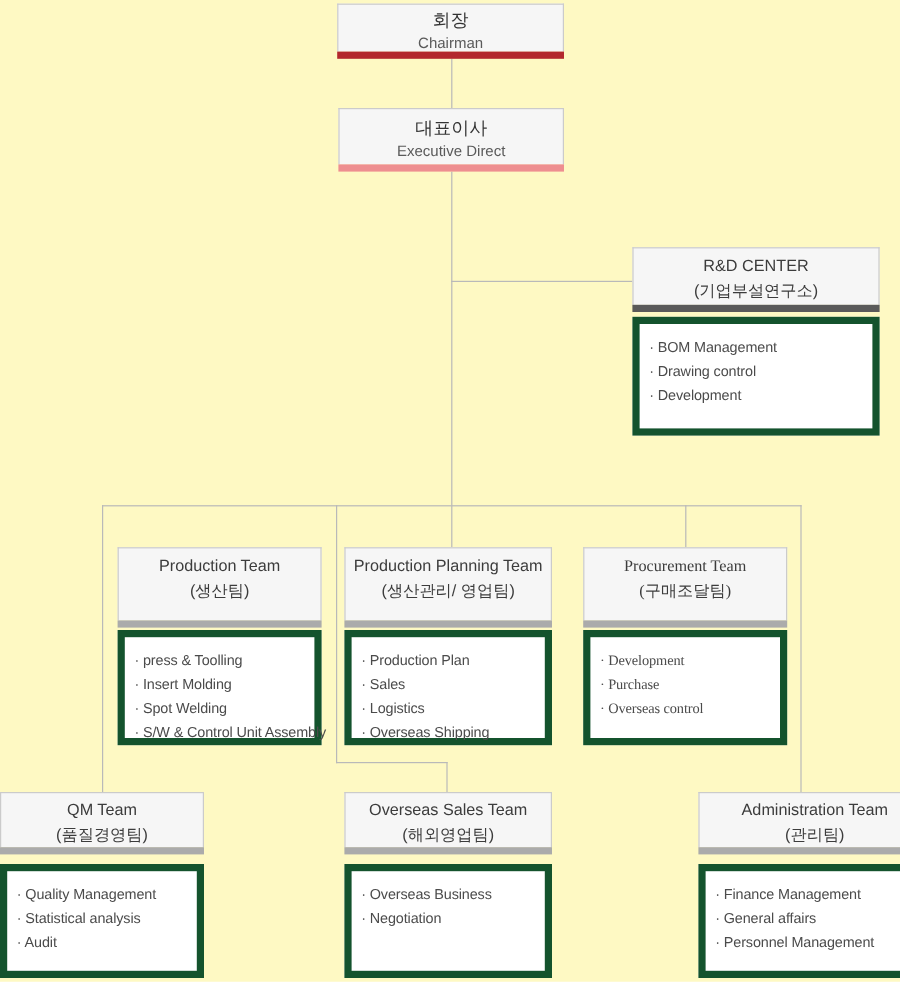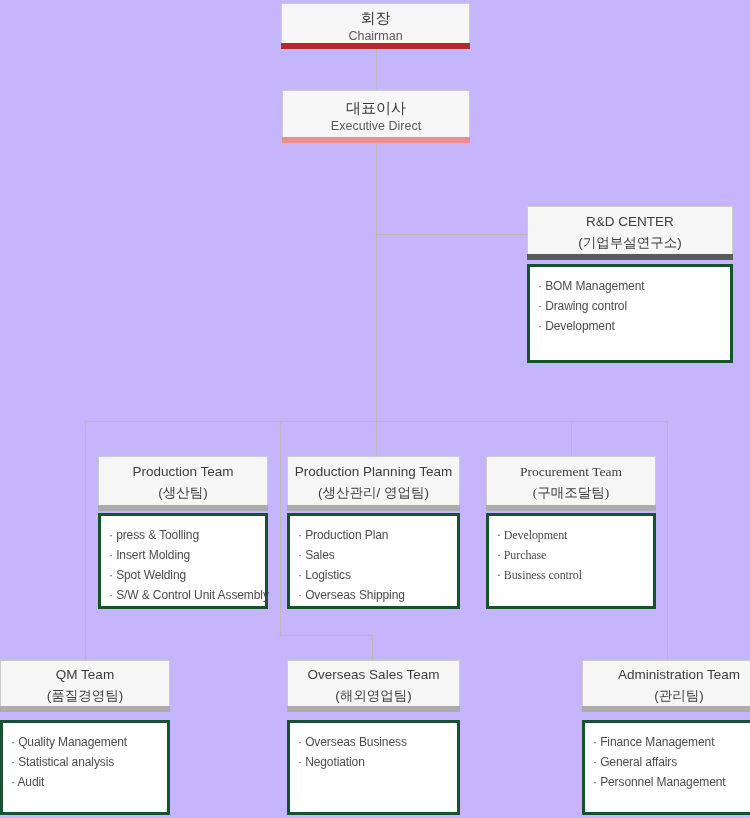--- a/index.html
+++ b/index.html
@@ -4,7 +4,7 @@
 <style>
   * { margin:0; padding:0; box-sizing:border-box; }
   body { background:#fff; font-family:"Liberation Sans", sans-serif; }
-  .canvas { position:relative; width:750px; height:818px; background:#c4b5fd; overflow:hidden; }
+  .canvas { position:relative; width:750px; height:818px; background:#fef9c3; overflow:hidden; }
 
   
   .line { position:absolute; background:#b9b9b9; }

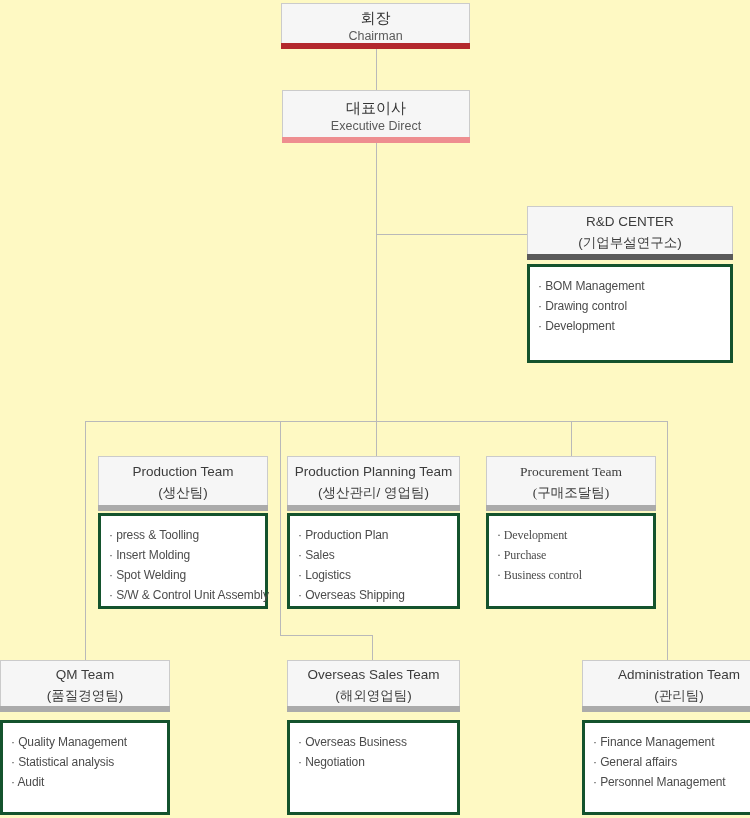--- a/index.html
+++ b/index.html
@@ -13,7 +13,7 @@
   .node { position:absolute; }
   .head { background:#f6f6f6; border:1px solid #cbcbcb; border-bottom:none; text-align:center; }
   .bar { height:6px; width:100%; }
-  .list { background:#ffffff; border:3px solid #14532d; padding:9px 2px 0 8px; }
+  .list { background:#ffffff; border:6px solid #14532d; padding:9px 2px 0 8px; }
   .li { font-size:12px; line-height:20px; color:#4b4b4b; white-space:nowrap; letter-spacing:-0.1px; }
 
   .t1 { font-size:13.5px; line-height:21px; color:#3c3c3c; }

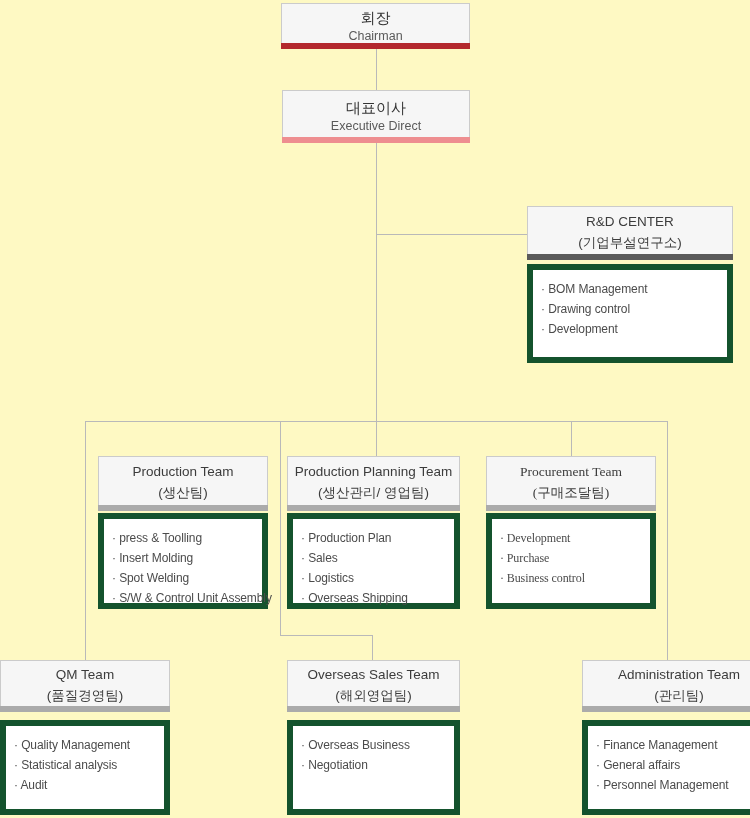--- a/index.html
+++ b/index.html
@@ -33,7 +33,7 @@
   .n-production    { left:98px;  top:456px; width:170px; }
   .n-planning      { left:287px; top:456px; width:173px; }
   .n-procurement   { left:486px; top:456px; width:170px;font-family:Liberation Serif, serif; }
-  .mid .head       { height:49px; padding-top:4px; }
+  .mid .head       { height:61px; padding-top:4px; }
   .mid .list       { margin-top:2px; height:96px; }
 
   .n-qm            { left:0px;   top:660px; width:170px; }

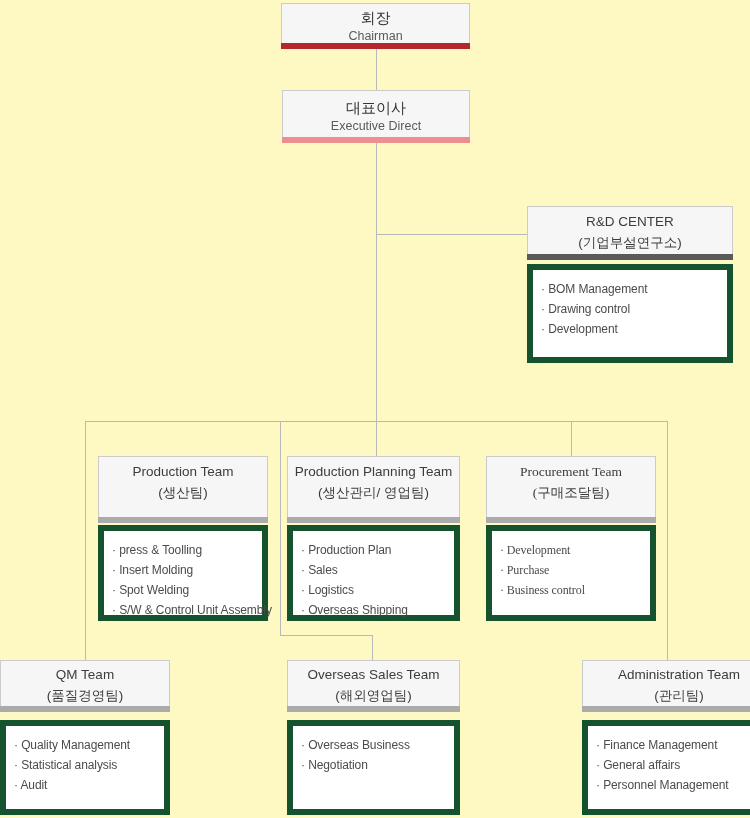--- a/index.html
+++ b/index.html
@@ -125,7 +125,7 @@
     <div class="list">
       <div class="li">· Development</div>
       <div class="li">· Purchase</div>
-      <div class="li">· Business control</div>
+      <div class="li">· Overseas control</div>
     </div>
   </div>
 

